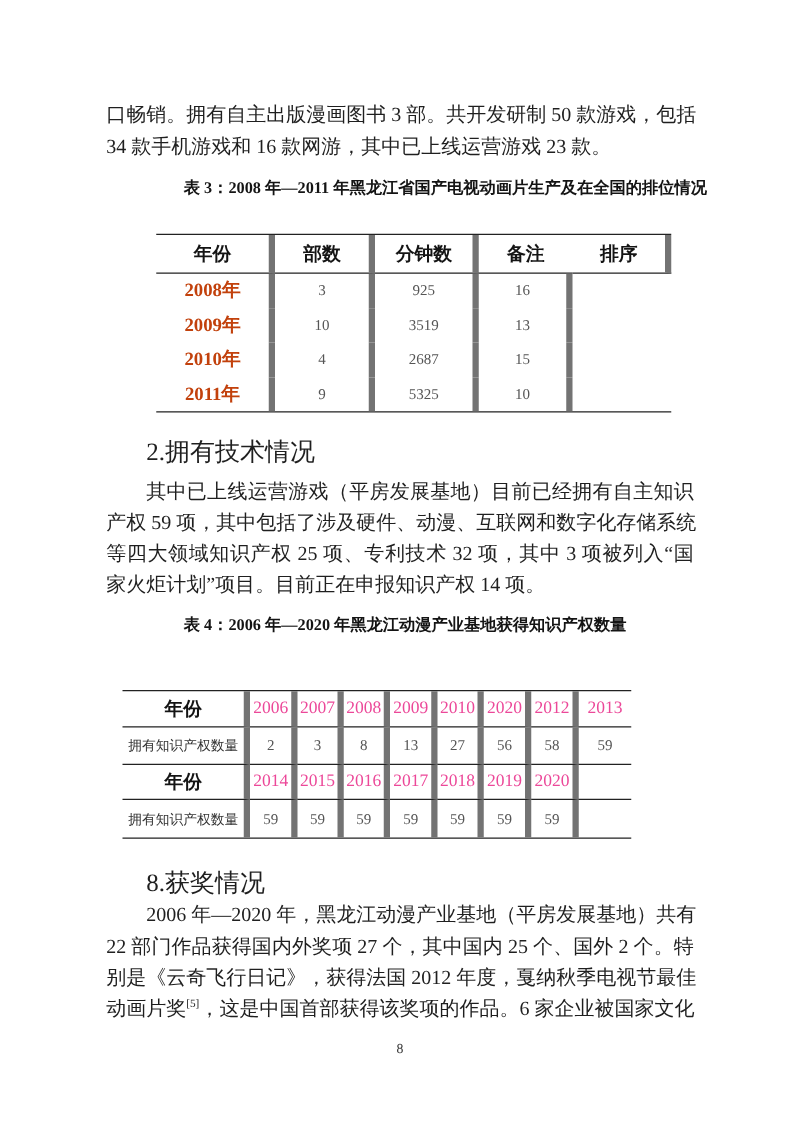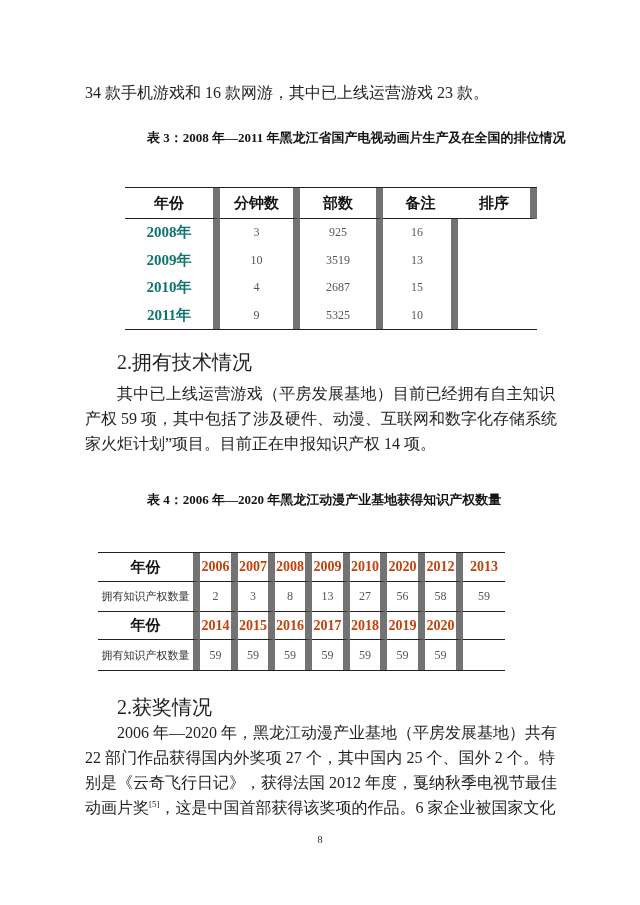--- a/index.html
+++ b/index.html
@@ -54,6 +54,7 @@
 <div class="page">
 
   <div class="abs para" style="top:80px">
+    <div class="line j">口畅销。拥有自主出版漫画图书 3 部。共开发研制 50 款游戏，包括</div>
     <div class="line">34 款手机游戏和 16 款网游，其中已上线运营游戏 23 款。</div>
   </div>
 

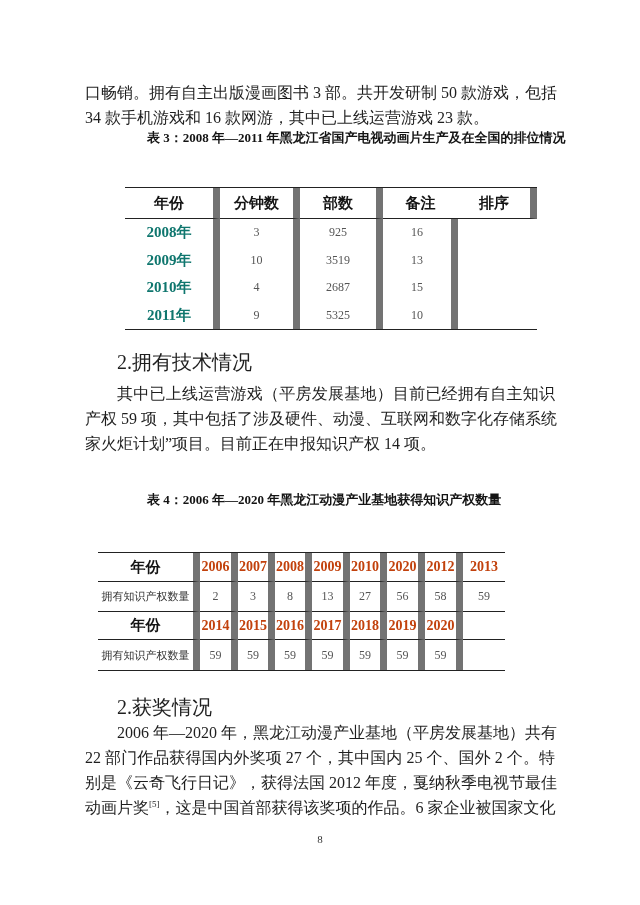--- a/index.html
+++ b/index.html
@@ -58,7 +58,7 @@
     <div class="line">34 款手机游戏和 16 款网游，其中已上线运营游戏 23 款。</div>
   </div>
 
-  <div class="abs caption" style="top:128px">表 3：2008 年—2011 年黑龙江省国产电视动画片生产及在全国的排位情况</div>
+  <div class="abs caption" style="top:140px">表 3：2008 年—2011 年黑龙江省国产电视动画片生产及在全国的排位情况</div>
 
   <div class="abs t3">
     <div class="c h vr hb">年份</div>

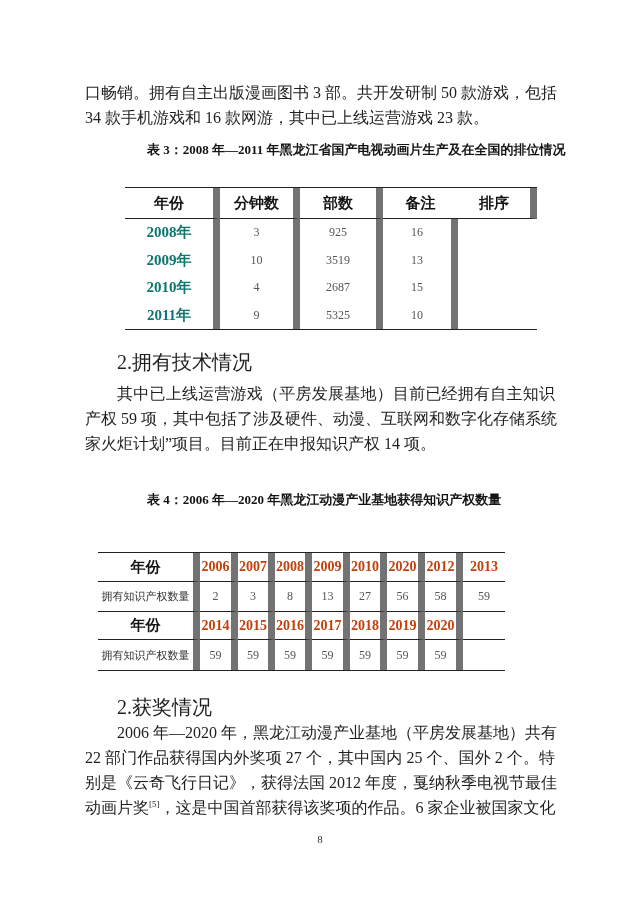--- a/index.html
+++ b/index.html
@@ -35,7 +35,7 @@
     border-top:1.5px solid #222; border-bottom:1.5px solid #222;
   }
   .c { display:flex; align-items:center; justify-content:center; overflow:hidden; }
-  .vr { border-right:7px solid #737373; }
+  .vr { border-right:5px solid #737373; }
   .hb { border-bottom:1.5px solid #222; }
   .rb { border-bottom:1px solid #222; }
   .rbb { border-bottom:1.5px solid #222; }

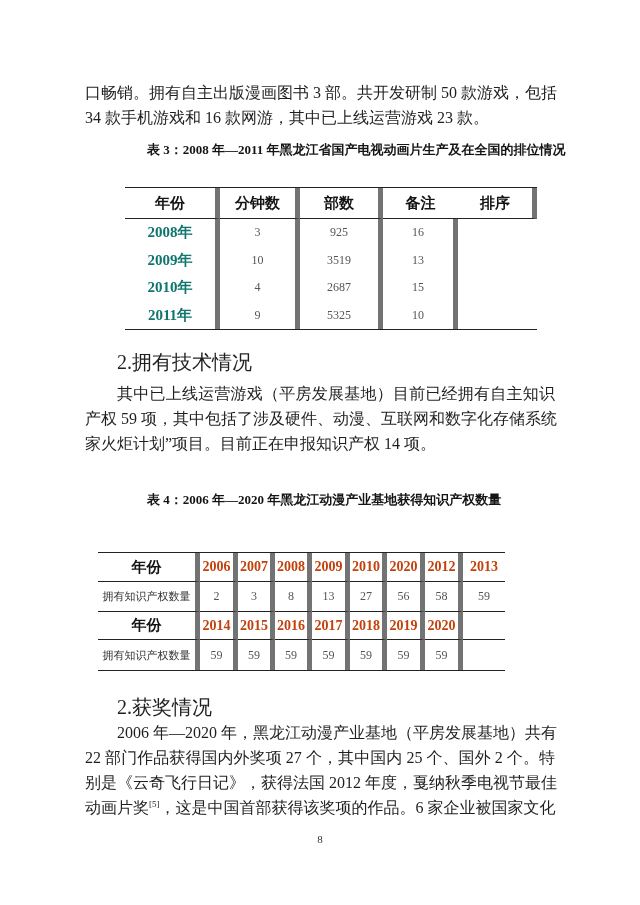--- a/index.html
+++ b/index.html
@@ -62,8 +62,8 @@
 
   <div class="abs t3">
     <div class="c h vr hb">年份</div>
+    <div class="c h vr hb">部数</div>
     <div class="c h vr hb">分钟数</div>
-    <div class="c h vr hb">部数</div>
     <div class="c h hb">备注</div>
     <div class="c h vr hb">排序</div>
 

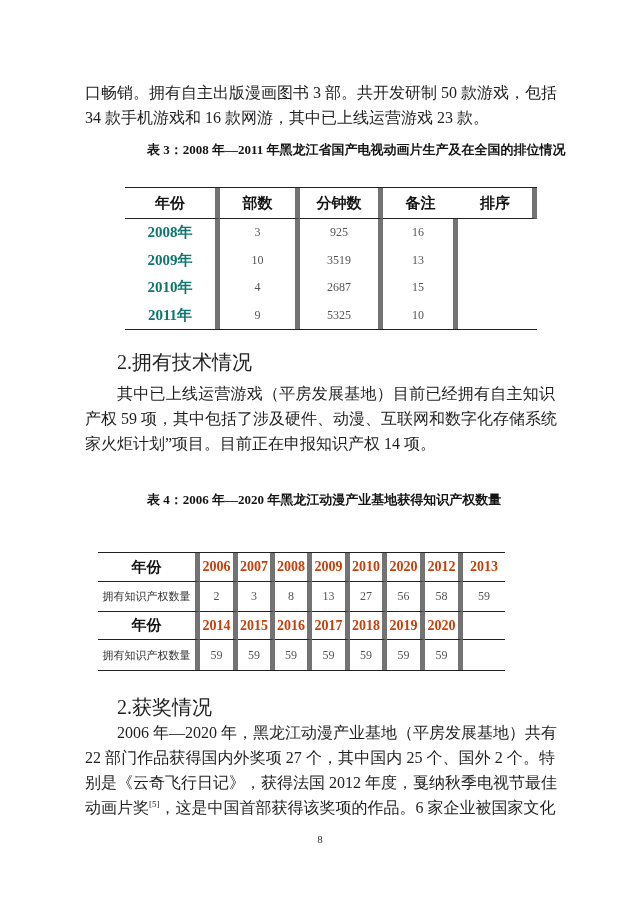--- a/index.html
+++ b/index.html
@@ -40,7 +40,7 @@
   .rb { border-bottom:1px solid #222; }
   .rbb { border-bottom:1.5px solid #222; }
   .h  { font-weight:bold; font-size:15px; color:#141414; }
-  .y  { font-weight:bold; font-size:15px; color:#0f766e;text-align:right; }
+  .y  { font-weight:bold; font-size:15px; color:#c2410c;text-align:right; }
   .n  { font-size:12px; color:#555; }
   .yh { font-weight:bold; font-size:15px; color:#141414; }
   .yr { font-weight:bold; font-size:14px; color:#c2410c; }

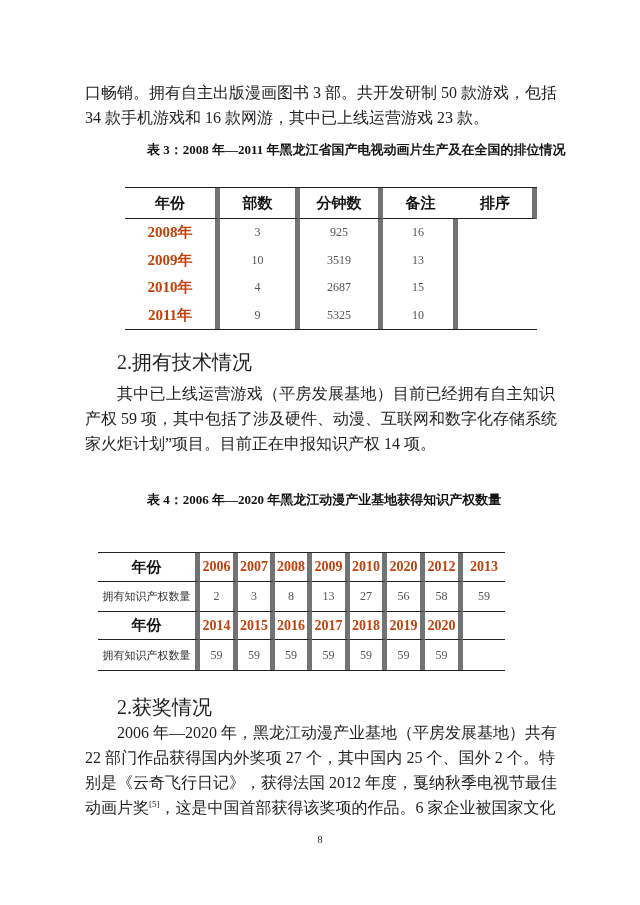--- a/index.html
+++ b/index.html
@@ -97,6 +97,7 @@
   <div class="abs para" style="top:381px">
     <div class="line j ind">其中已上线运营游戏（平房发展基地）目前已经拥有自主知识</div>
     <div class="line j">产权 59 项，其中包括了涉及硬件、动漫、互联网和数字化存储系统</div>
+    <div class="line j">等四大领域知识产权 25 项、专利技术 32 项，其中 3 项被列入“国</div>
     <div class="line">家火炬计划”项目。目前正在申报知识产权 14 项。</div>
   </div>
 

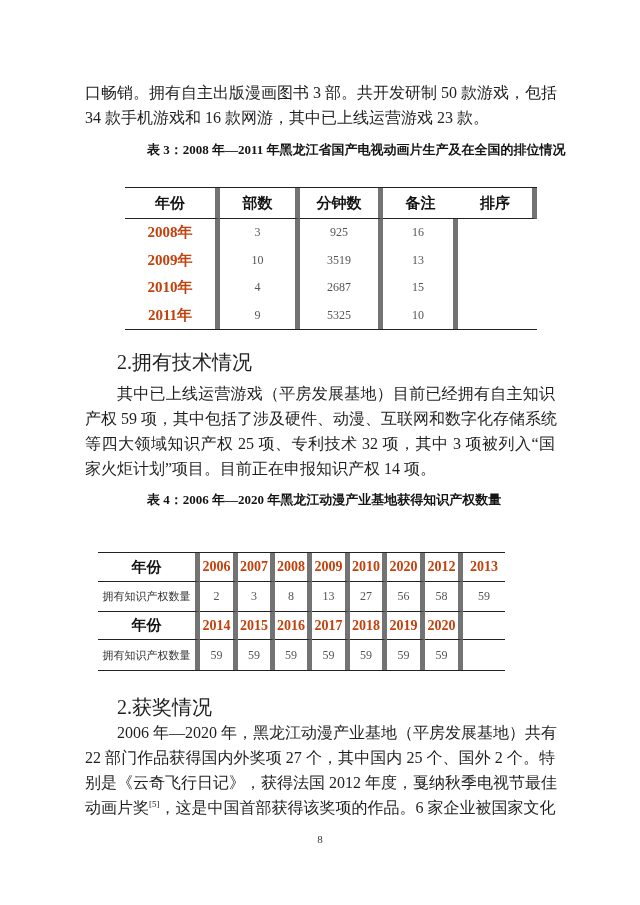--- a/index.html
+++ b/index.html
@@ -43,7 +43,7 @@
   .y  { font-weight:bold; font-size:15px; color:#c2410c;text-align:right; }
   .n  { font-size:12px; color:#555; }
   .yh { font-weight:bold; font-size:15px; color:#141414; }
-  .yr { font-weight:bold; font-size:14px; color:#c2410c; }
+  .yr { font-weight:normal; font-size:14px; color:#ec4899; }
   .lbl { font-size:11px; color:#333; }
   .val { font-size:12px; color:#555; }
   .pageno { left:0; top:833px; width:640px; text-align:center; font-size:11px; color:#333; }

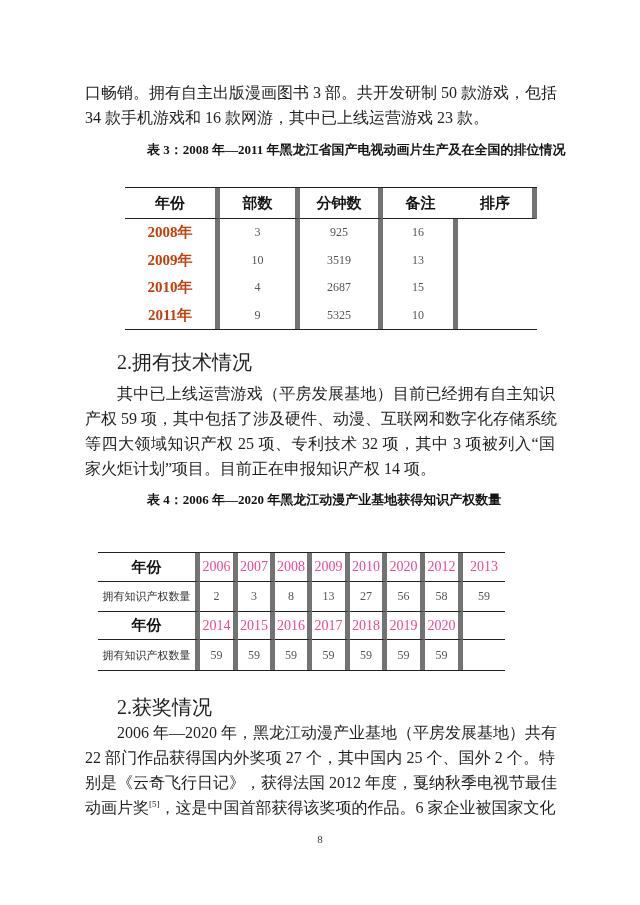--- a/index.html
+++ b/index.html
@@ -145,7 +145,7 @@
     <div class="c val"></div>
   </div>
 
-  <div class="abs heading" style="top:695px">2.获奖情况</div>
+  <div class="abs heading" style="top:695px">8.获奖情况</div>
 
   <div class="abs para" style="top:720px">
     <div class="line j ind">2006 年—2020 年，黑龙江动漫产业基地（平房发展基地）共有</div>

